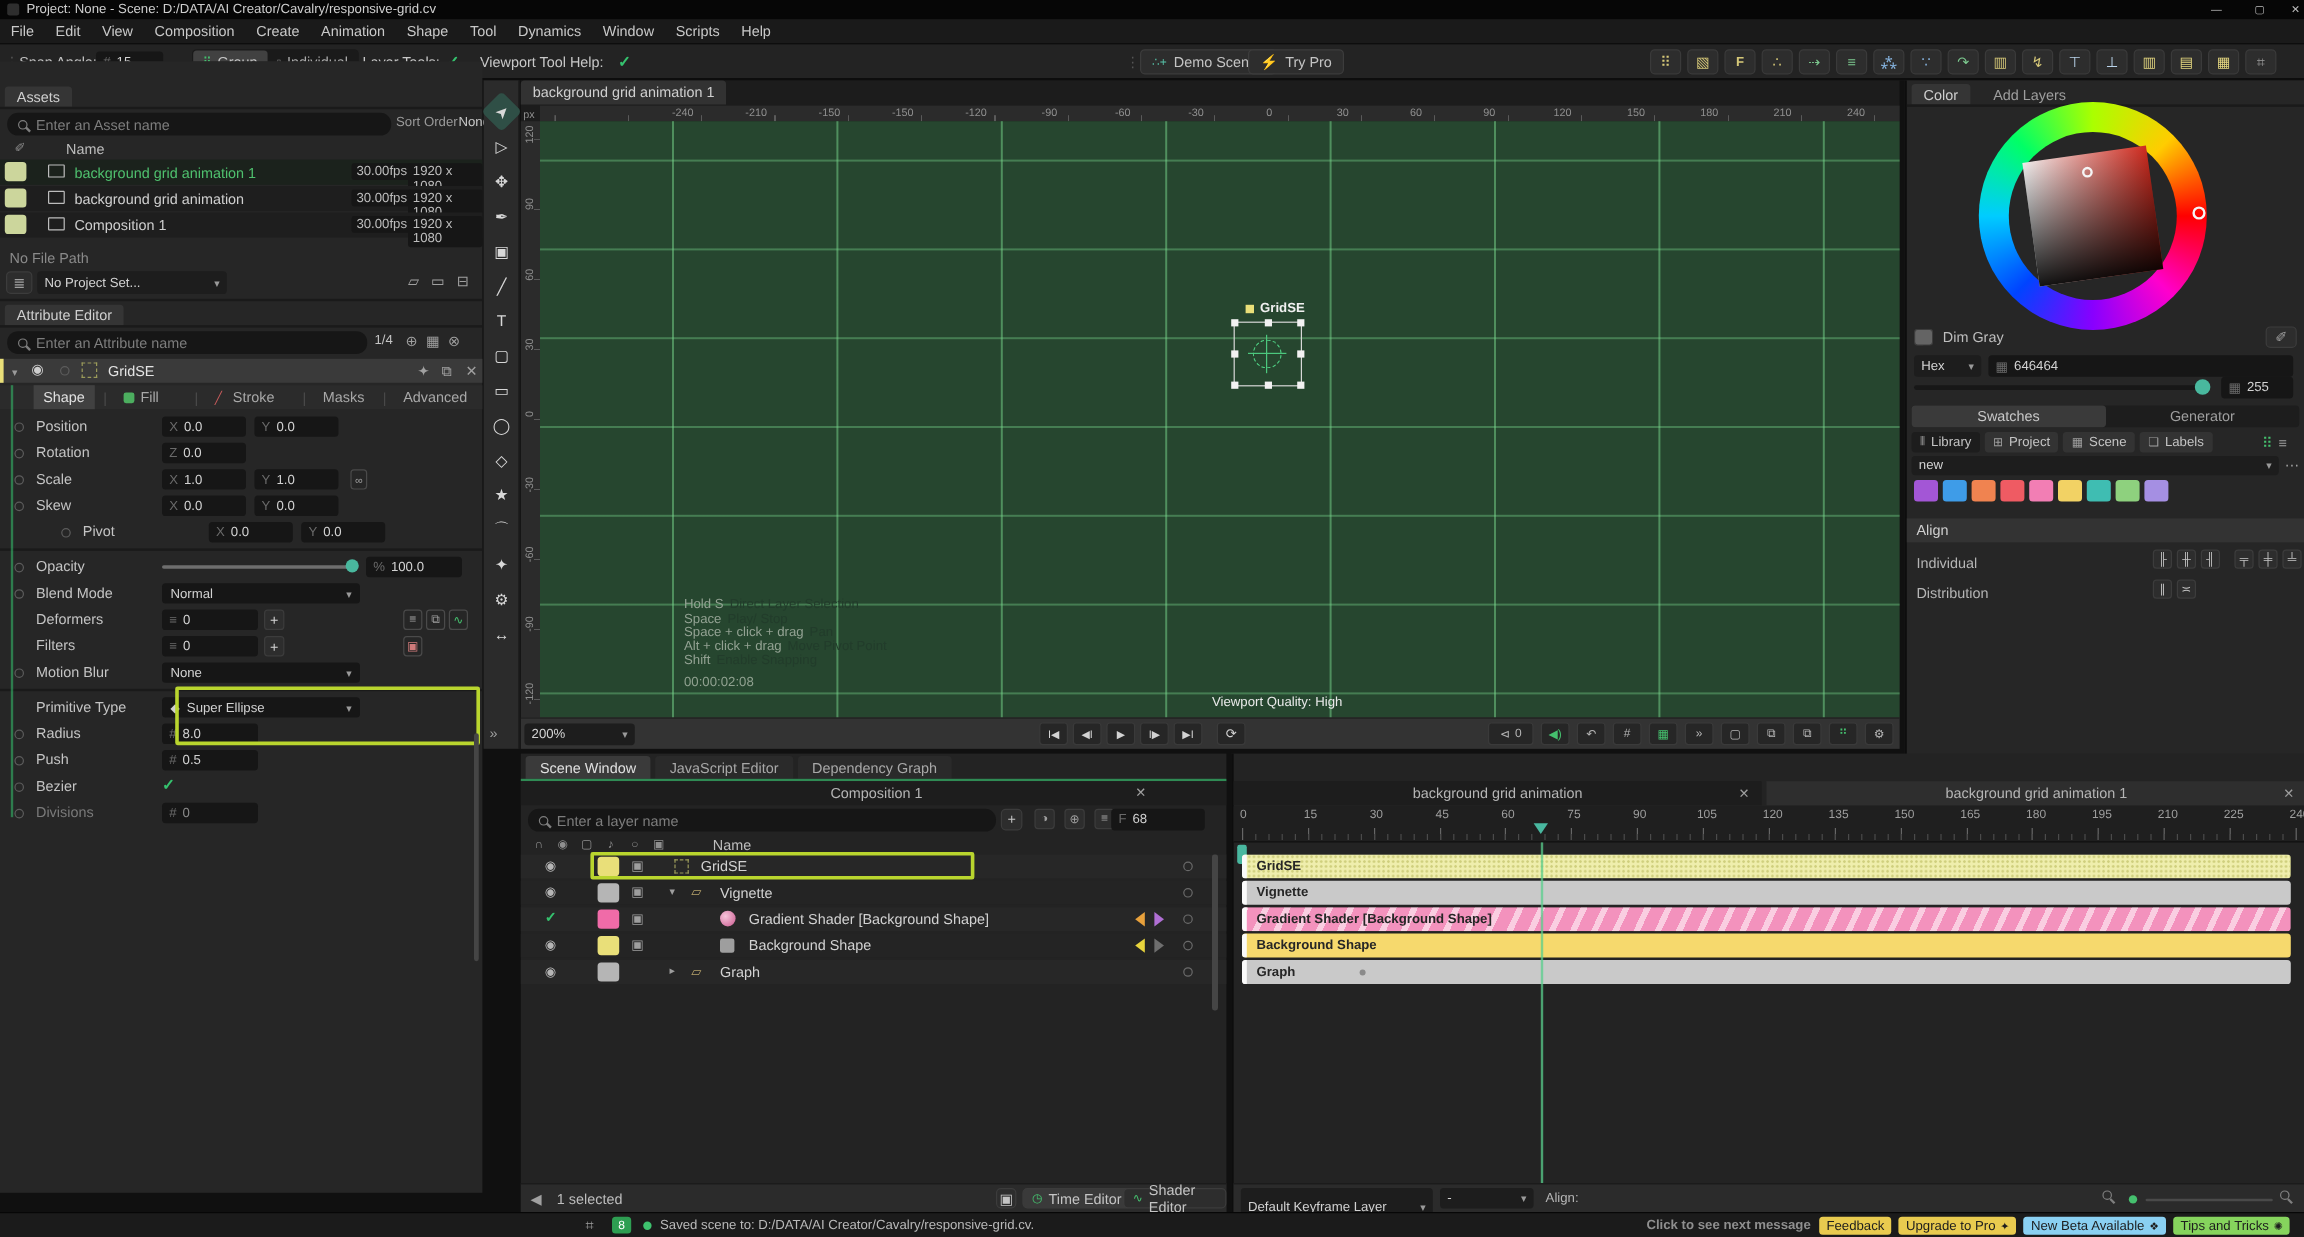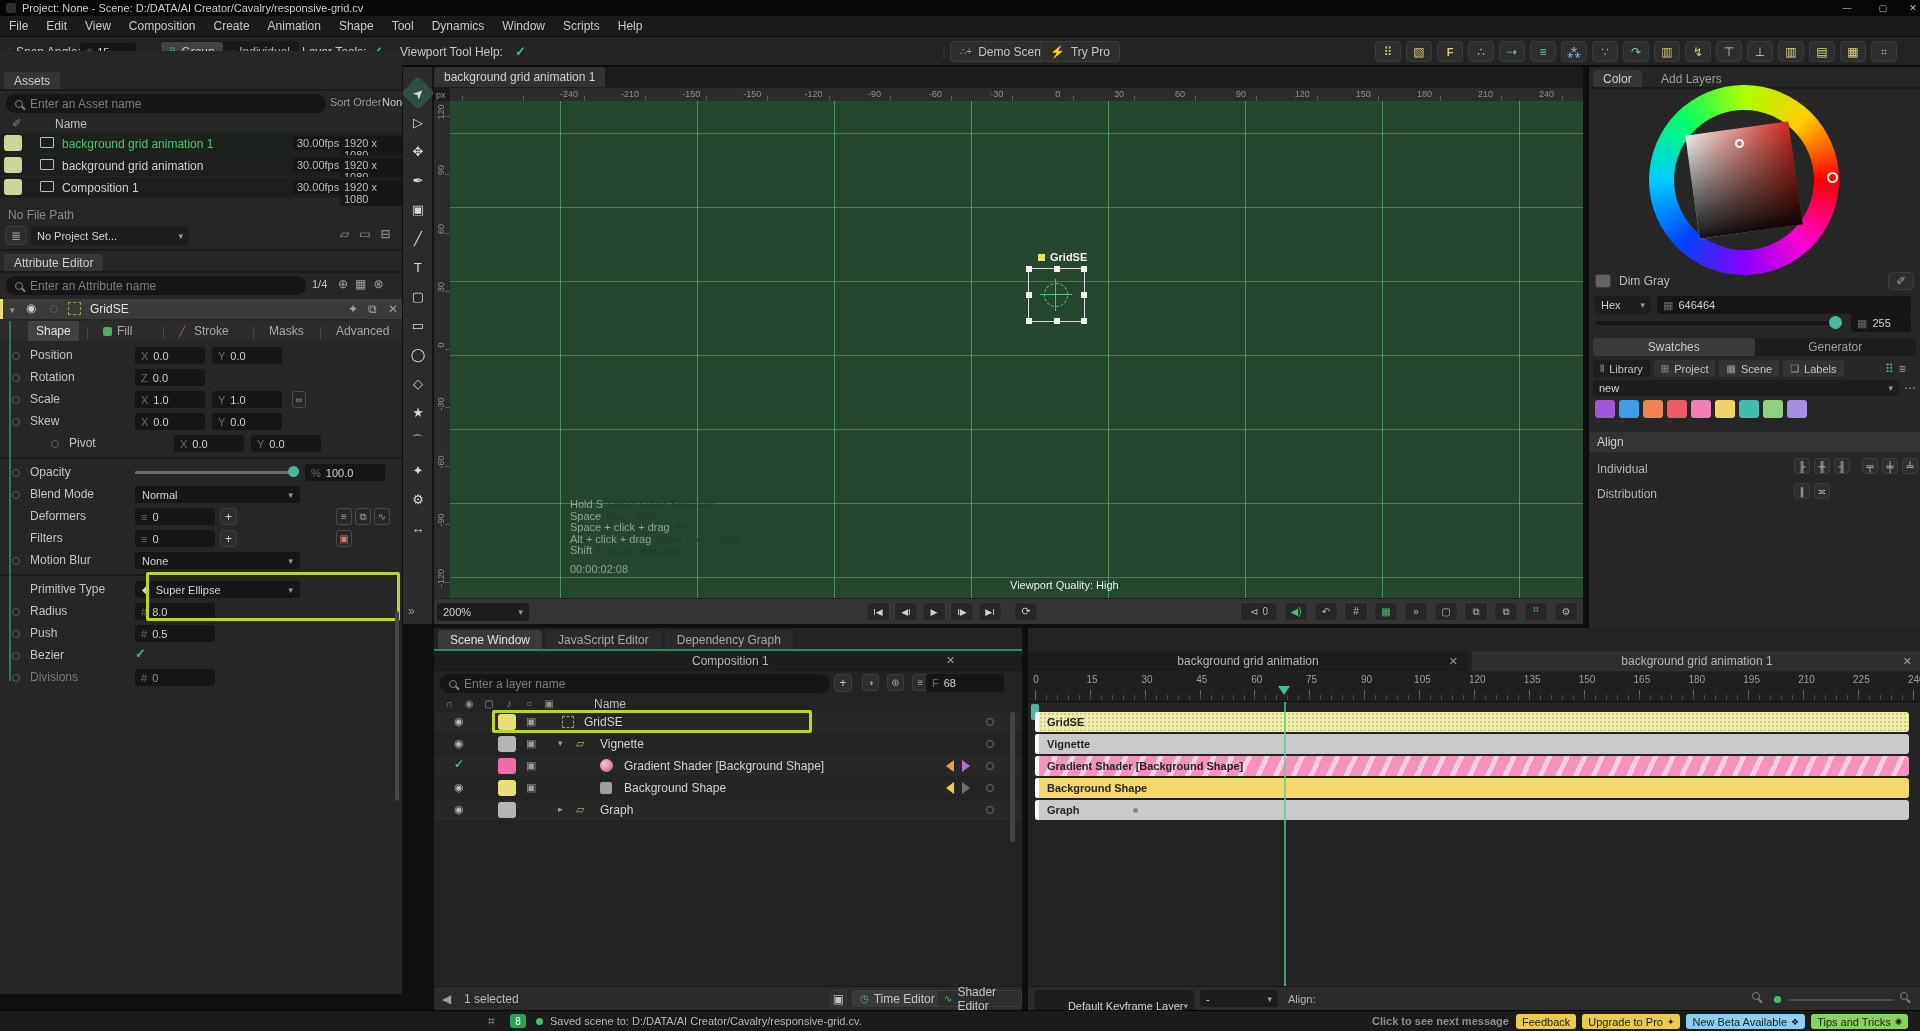--- a/index.html
+++ b/index.html
@@ -909,7 +909,7 @@
     </div>
 
   <div class="abs" style="left:0;top:358px;width:894px;height:24px;background:#2b2b2b;border-top:1px solid #1a1a1a;">
-    <div class="abs fld" style="left:6px;top:3px;width:160px;height:32px;justify-content:flex-end;background:#1d1d1d;">
+    <div class="abs fld" style="left:6px;top:3px;width:160px;height:32px;justify-content:space-between;background:#1d1d1d;">
       <span>Default Keyframe Layer</span>
         <span class="chev">▾</span>
     </div>

